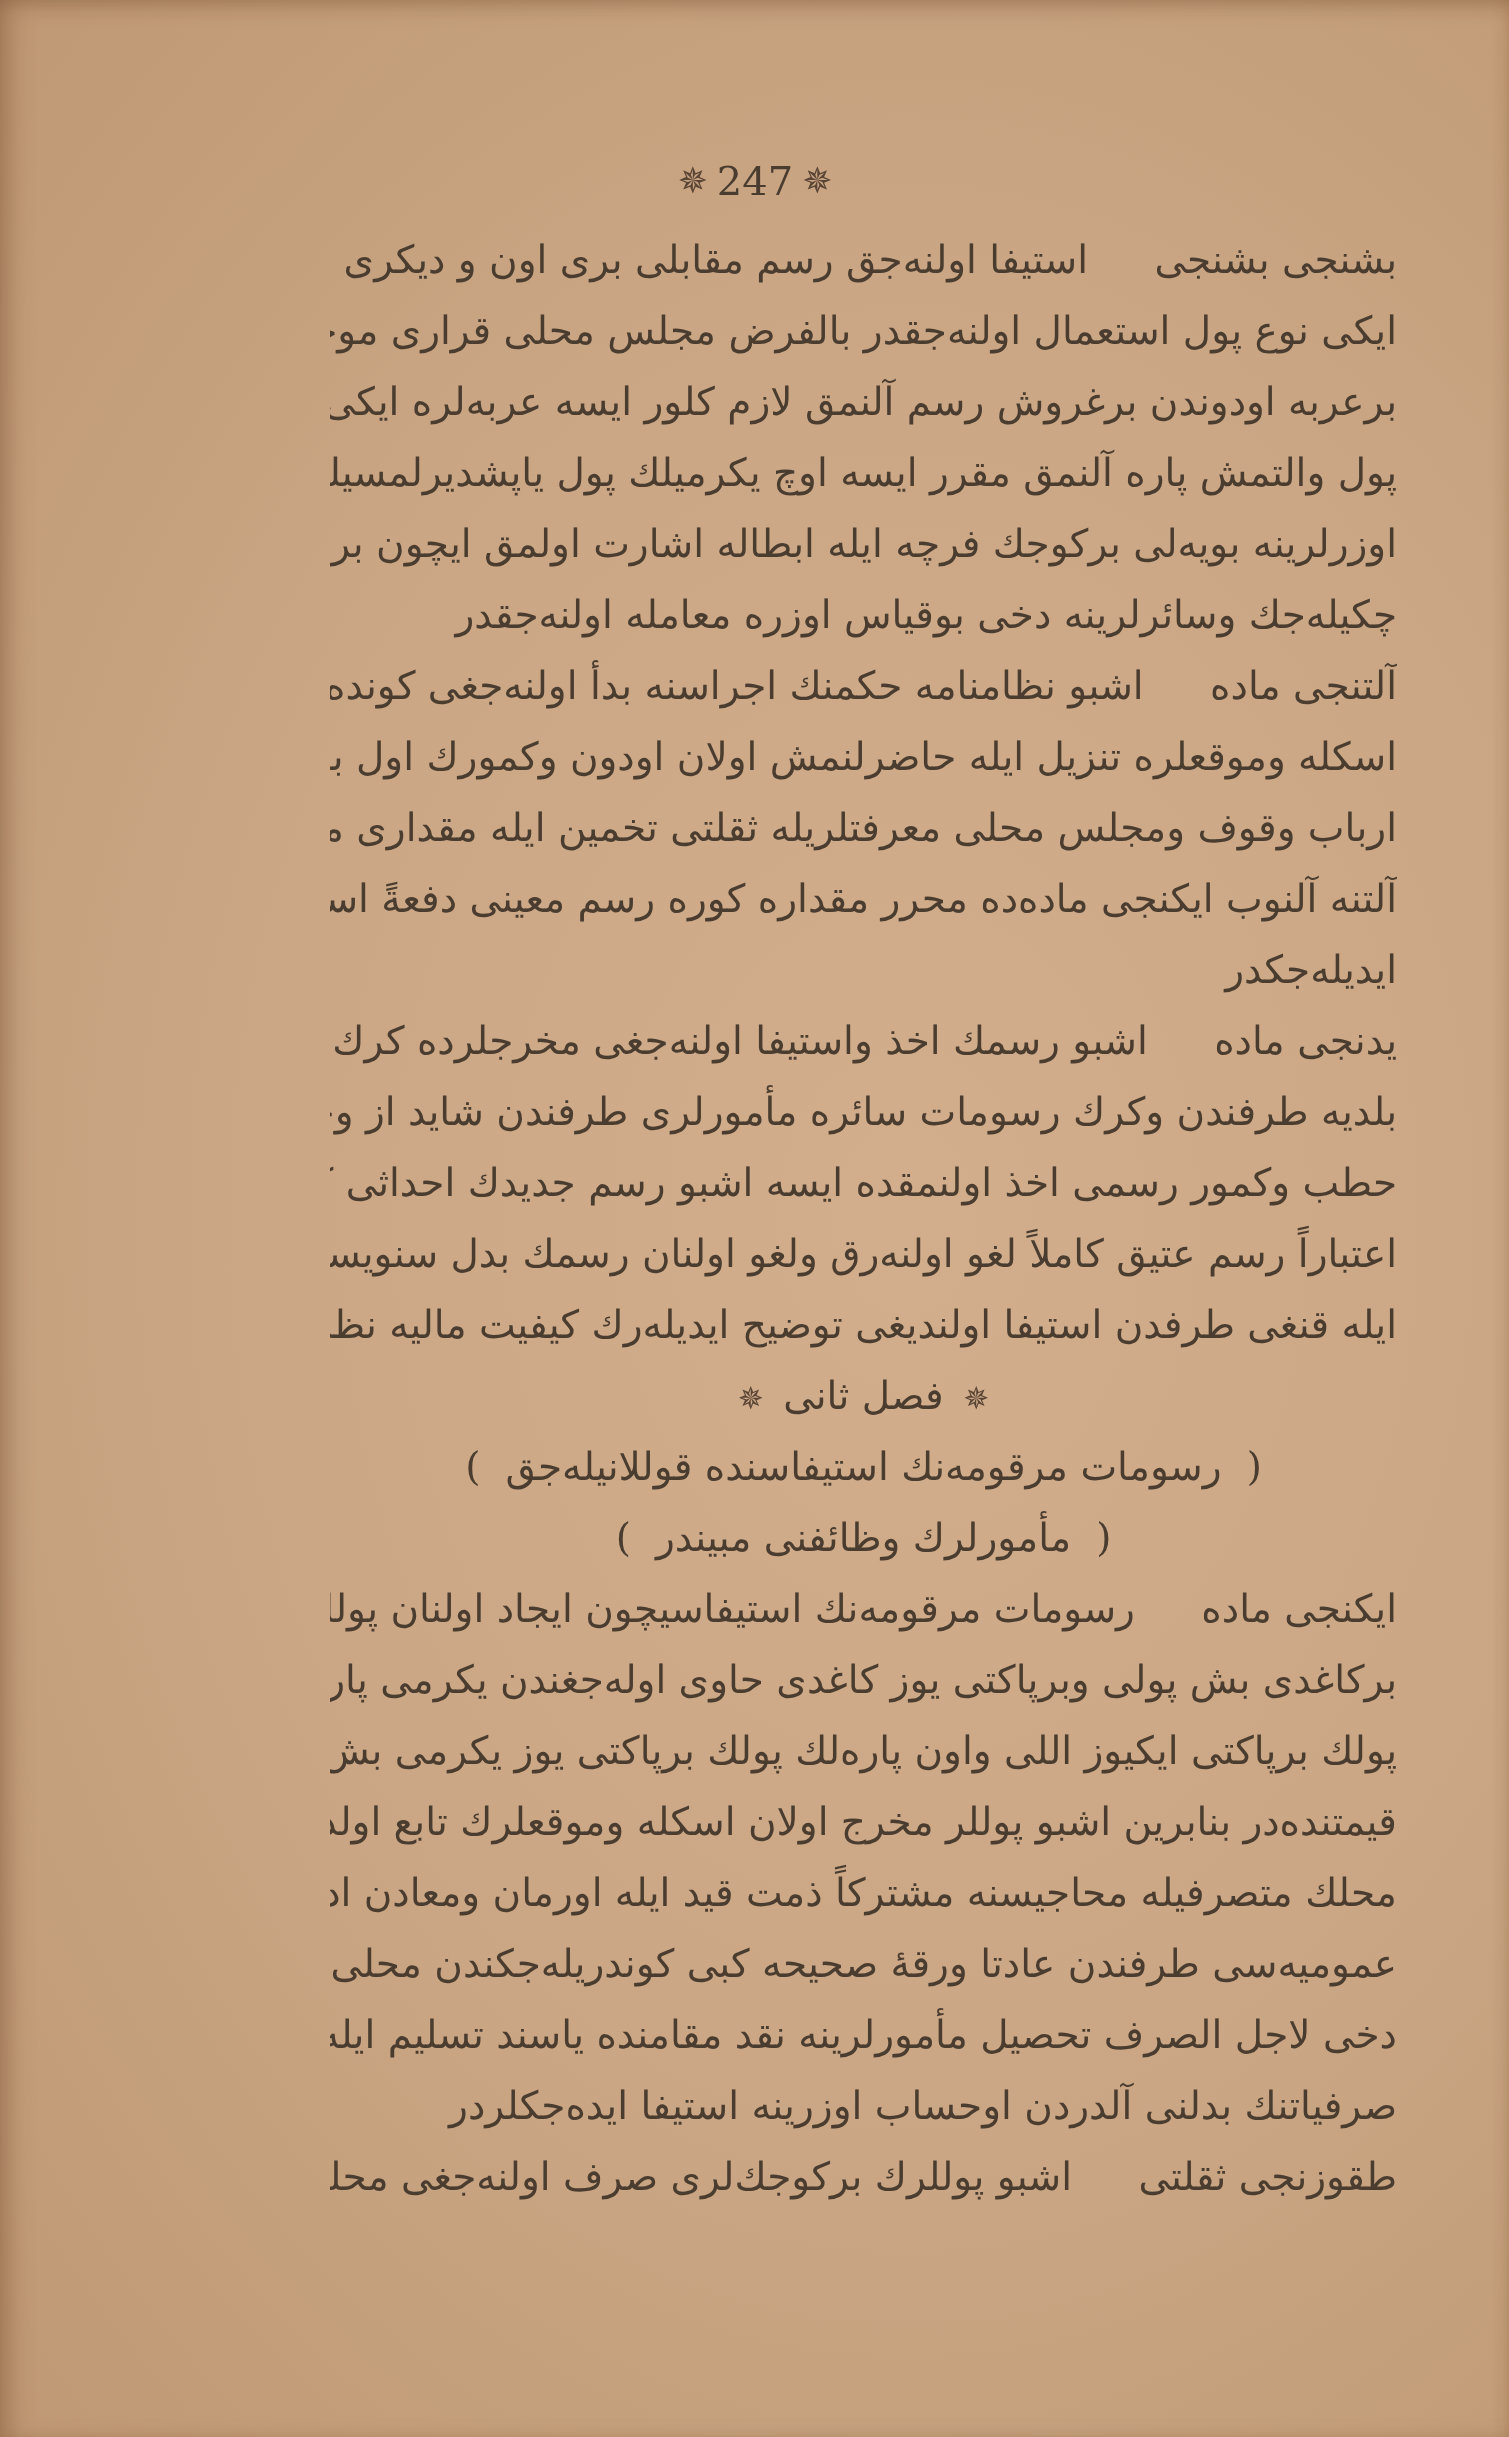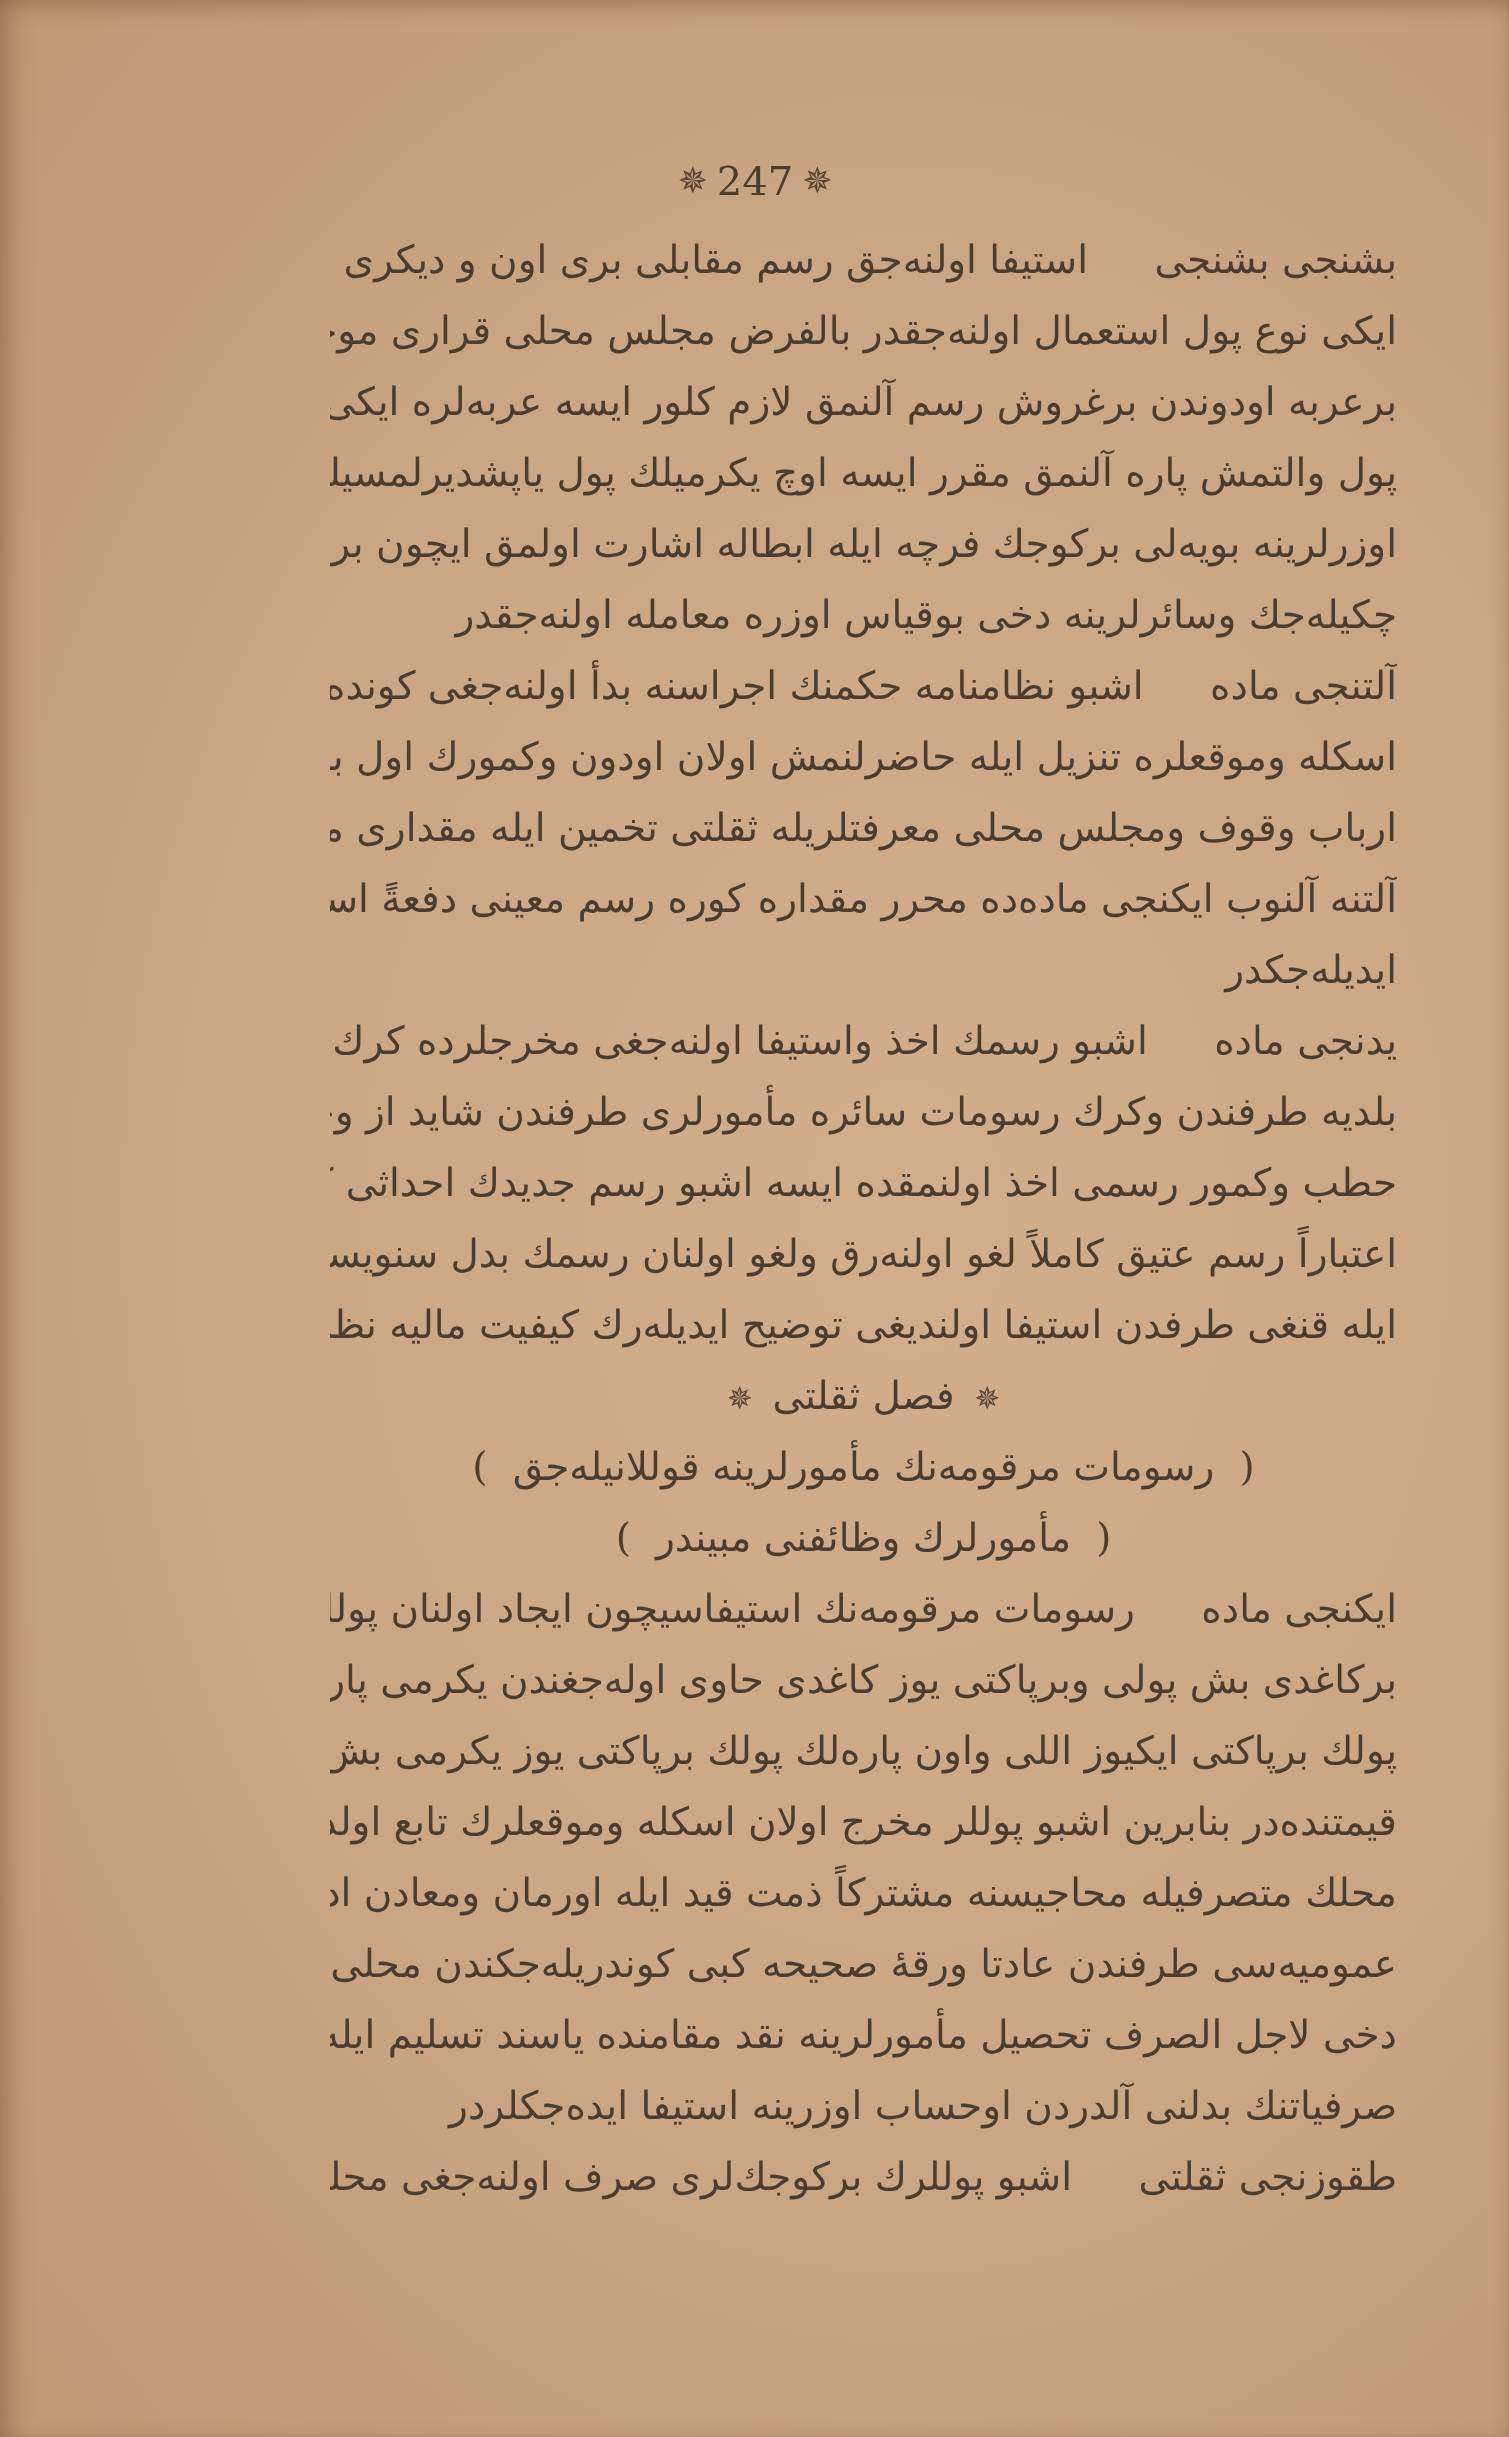--- a/index.html
+++ b/index.html
@@ -134,7 +134,7 @@
 
     <div class="section-title">
       <span class="ornament">✵</span>
-      <span>فصل ثقلتی</span>
+      <span>فصل ثانی</span>
       <span class="ornament">✵</span>
     </div>
     <div class="subtitle">

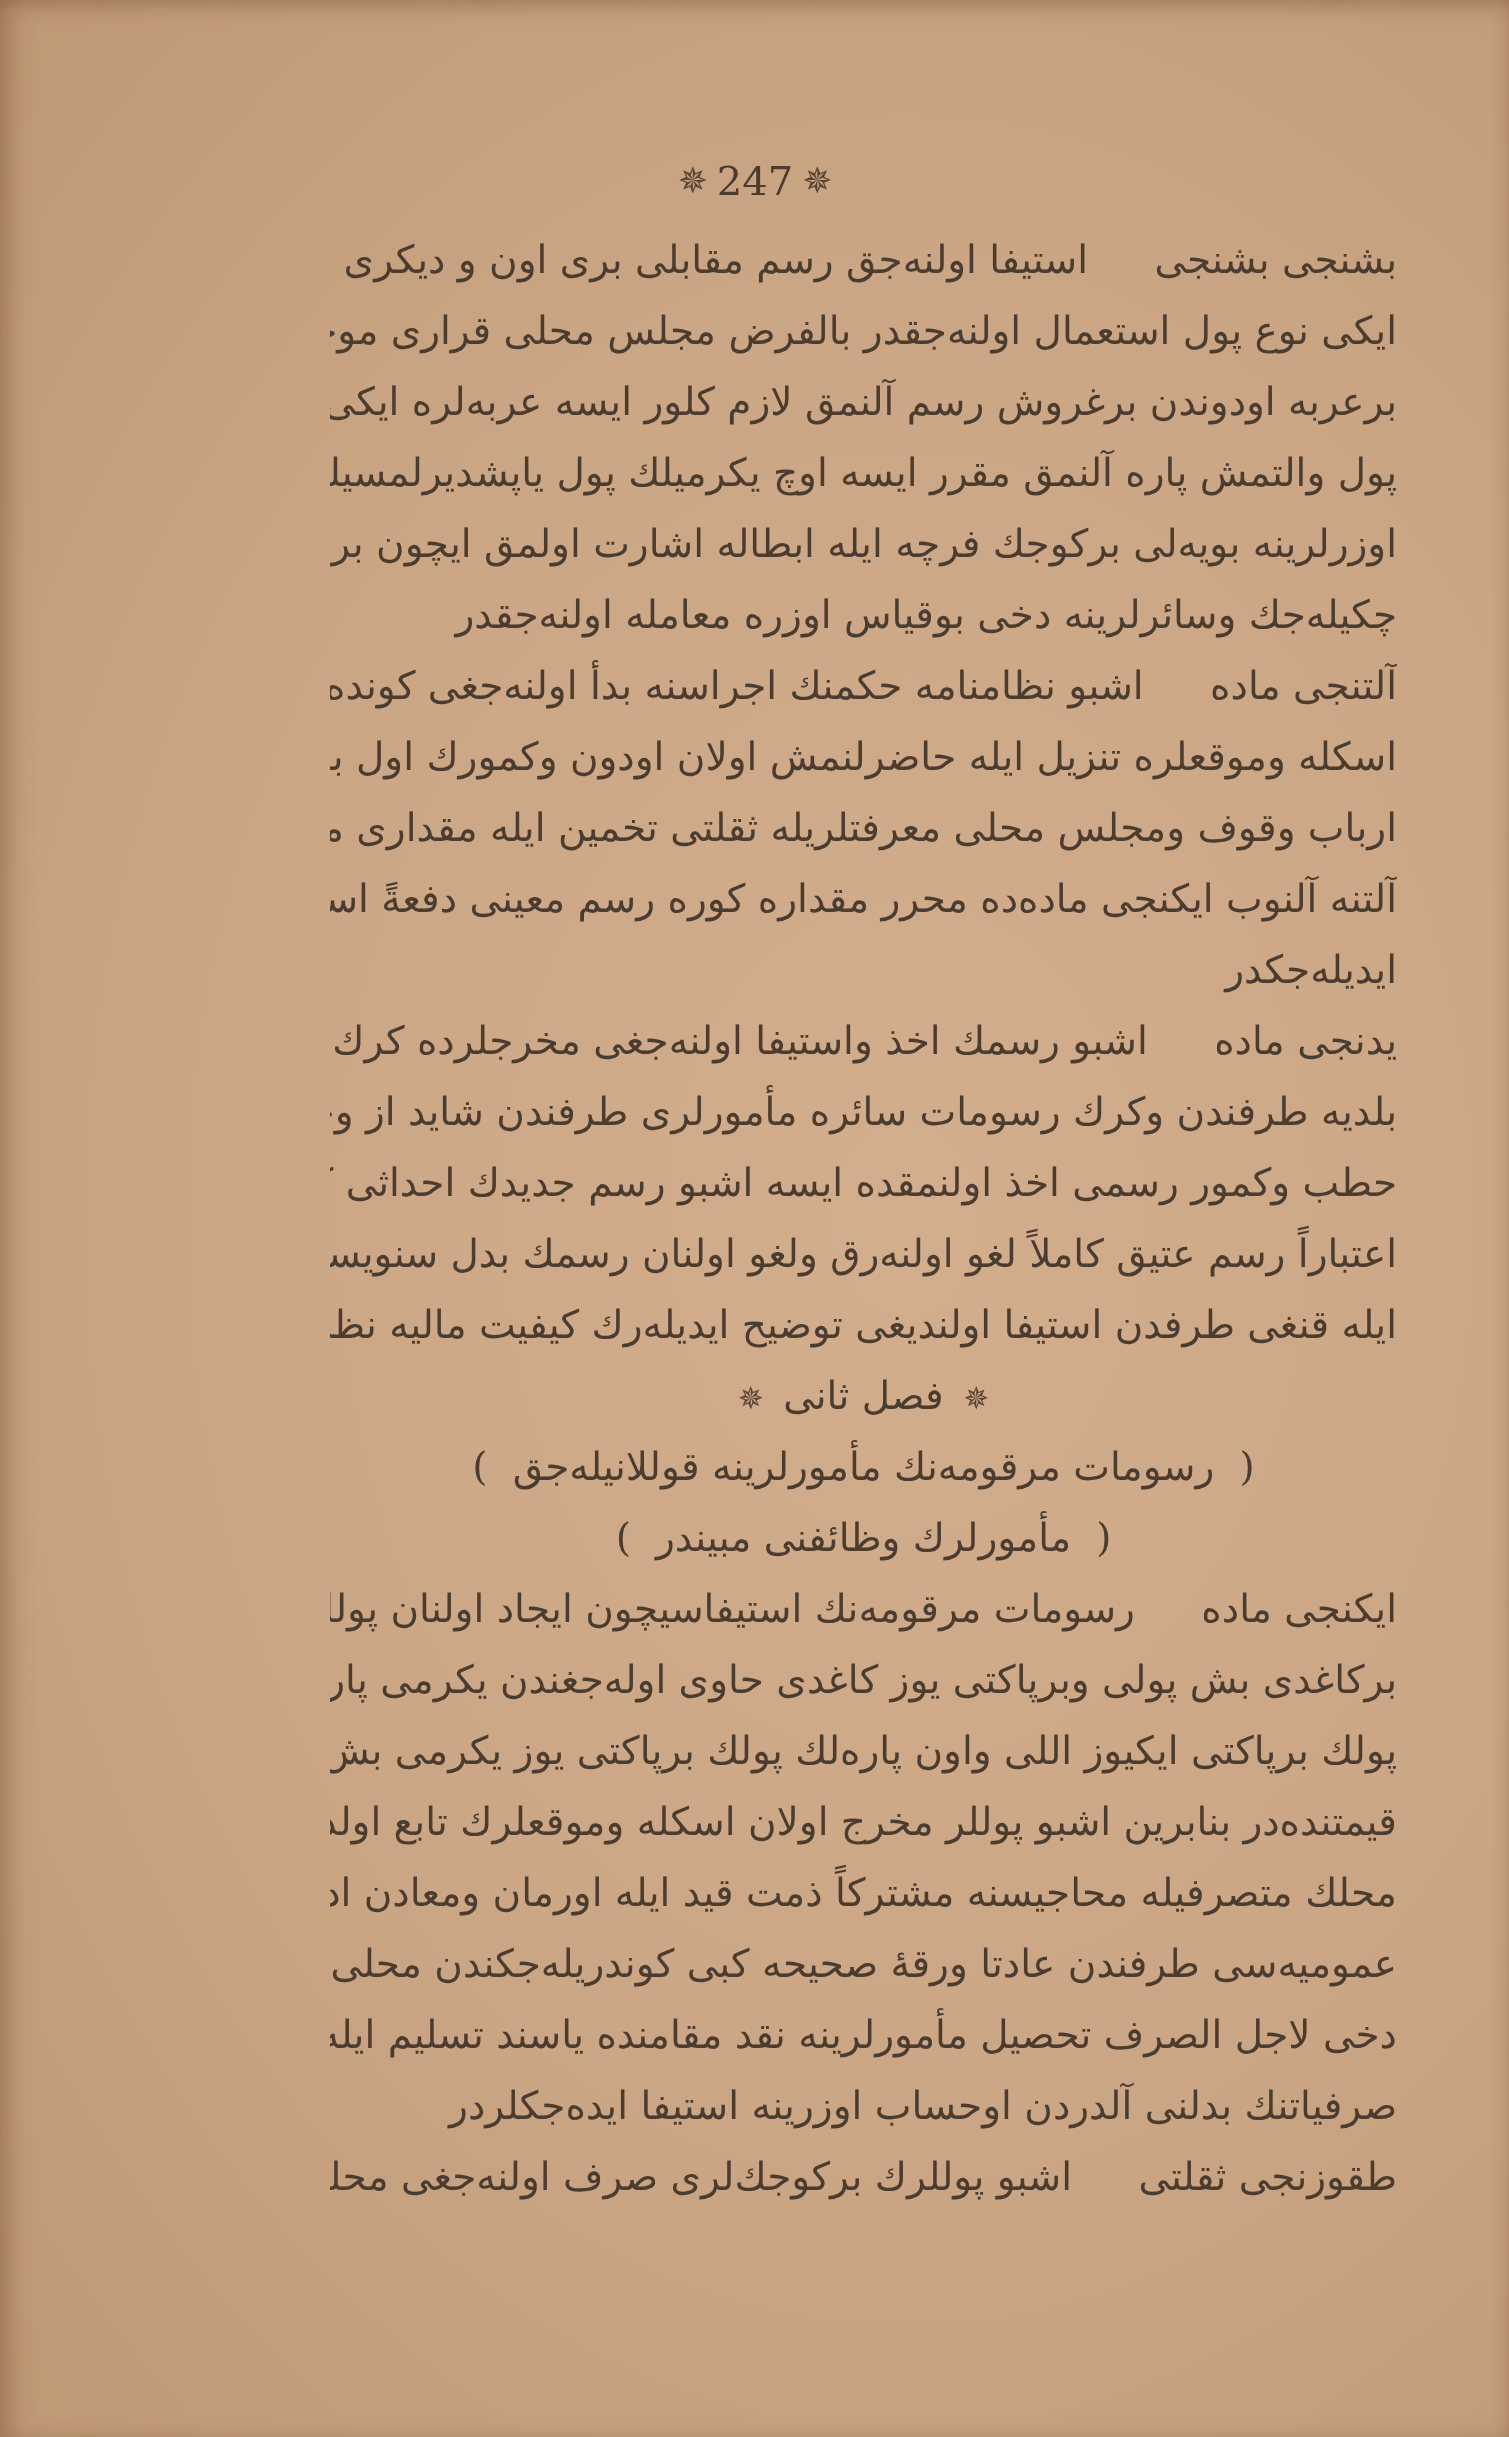--- a/index.html
+++ b/index.html
@@ -139,7 +139,7 @@
     </div>
     <div class="subtitle">
       <span class="paren">(</span>
-      <span>رسومات مرقومه‌نك مأمورلرینه قوللانیله‌جق</span>
+      <span>رسومات مرقومه‌نك استیفاسنده قوللانیله‌جق</span>
       <span class="paren">)</span>
     </div>
     <div class="subtitle">

